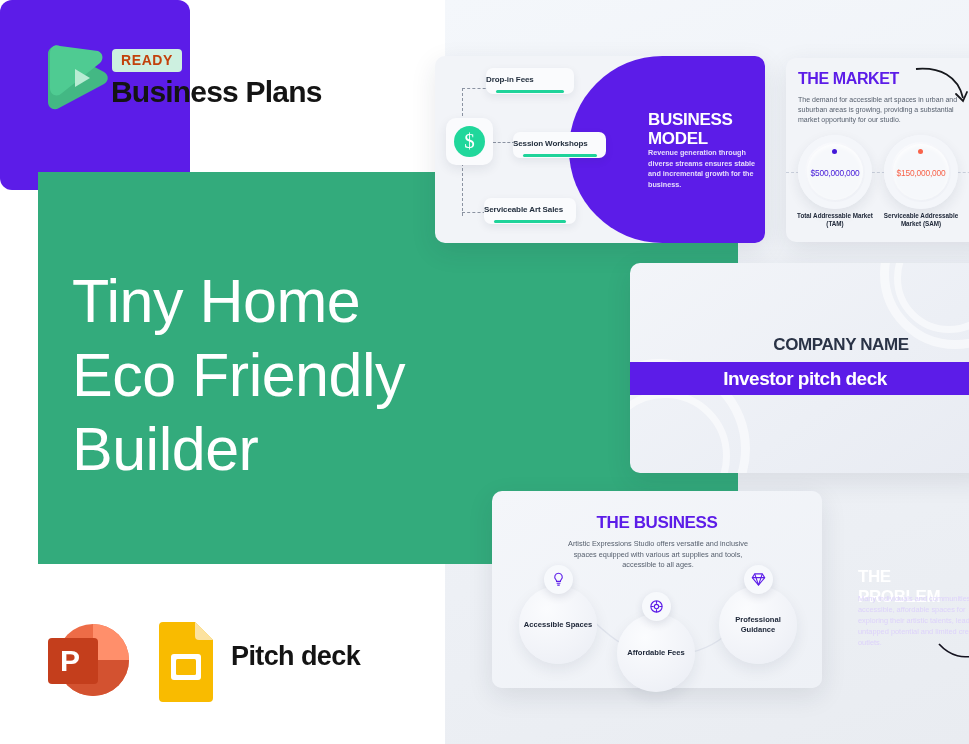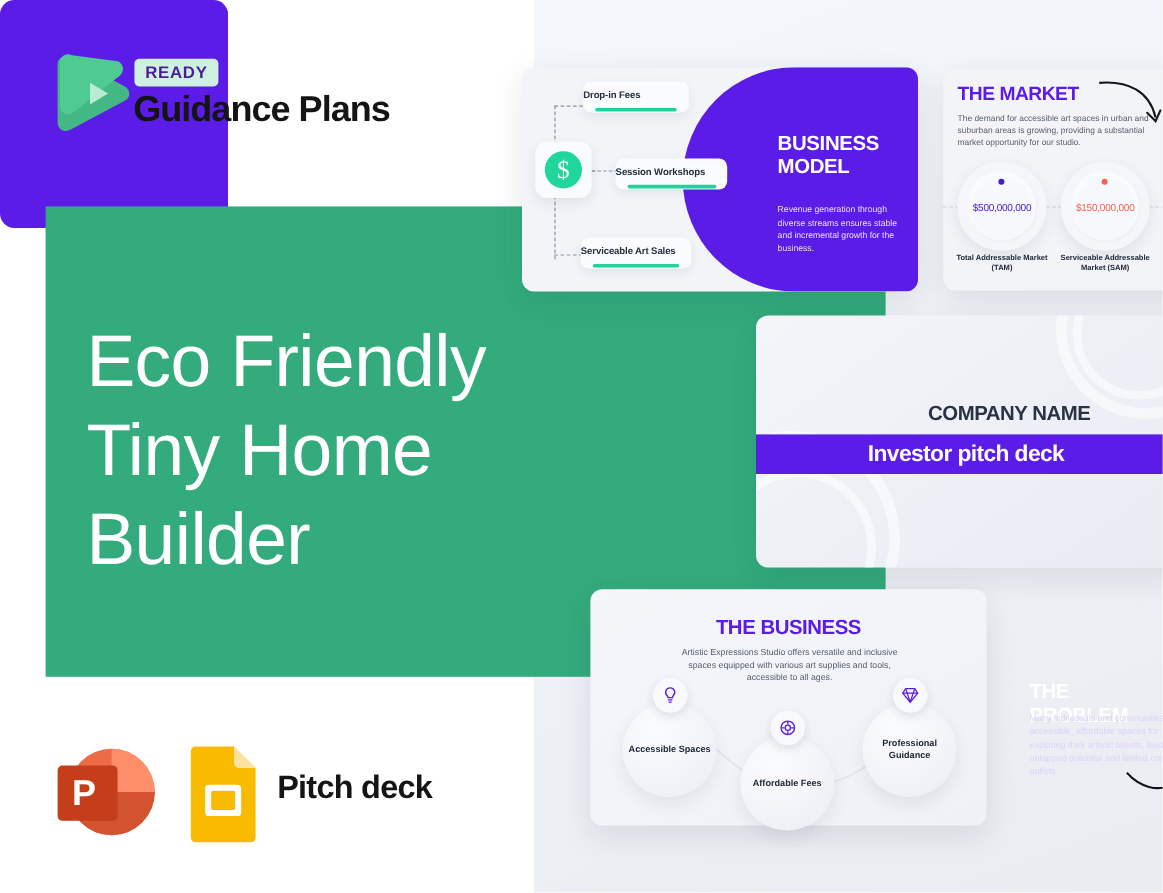--- a/index.html
+++ b/index.html
@@ -48,7 +48,7 @@
   .ready-badge {
     position: absolute; left: 112px; top: 49px;
     background: #cdf0e0;
-    color: #4c1d95;
+    color: #c2410c;
     font-size: 14px; font-weight: 700;
     letter-spacing: 0.6px;
     padding: 3px 9px 4px 9px;

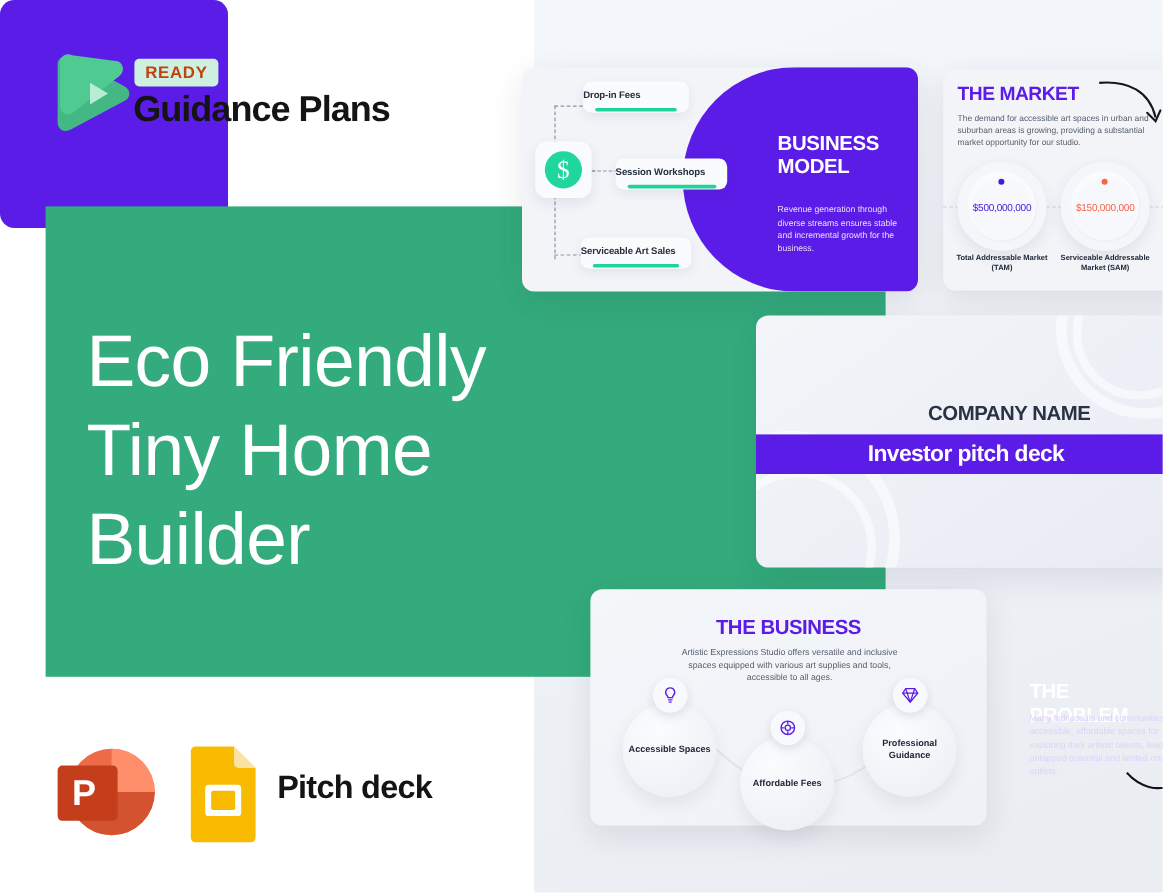--- a/index.html
+++ b/index.html
@@ -241,7 +241,7 @@
     </svg>
   </div>
   <div class="ready-badge">READY</div>
-  <div class="brand-name">Guidance Plans</div>
+  <div class="brand-name">Business Plans</div>
 
   <div class="slide" id="slide-business">
     <div class="purple-blob"></div>

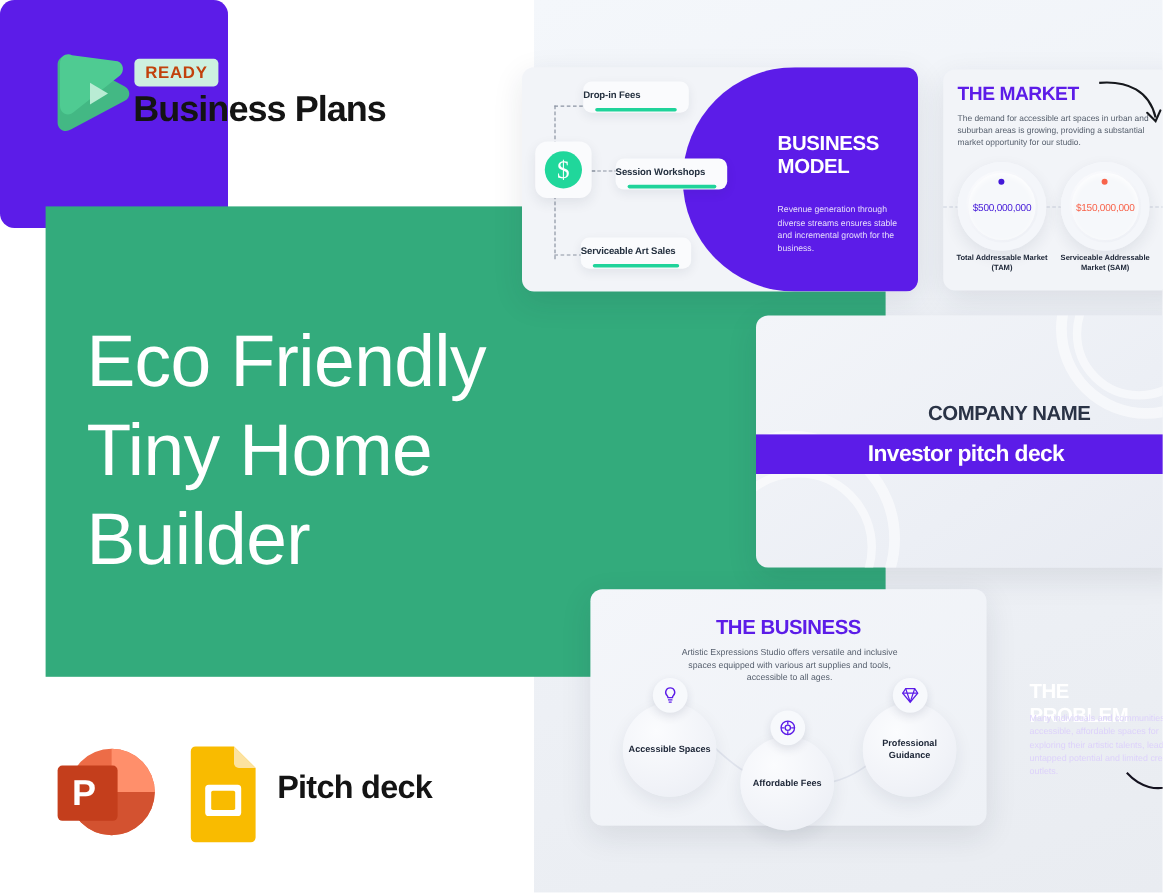--- a/index.html
+++ b/index.html
@@ -91,8 +91,8 @@
     letter-spacing: -0.3px;
   }
   .bm-desc {
-    position: absolute; left: 648px; top: 170px; width: 110px;
-    color: #e6ddfb; font-size: 7.2px; line-height: 10.6px;
+    position: absolute; left: 648px; top: 148px; width: 110px;
+    color: #e6ddfb; font-size: 7.2px; line-height: 10.6px; font-weight: bold;
   }
   .flow-card {
     position: absolute;

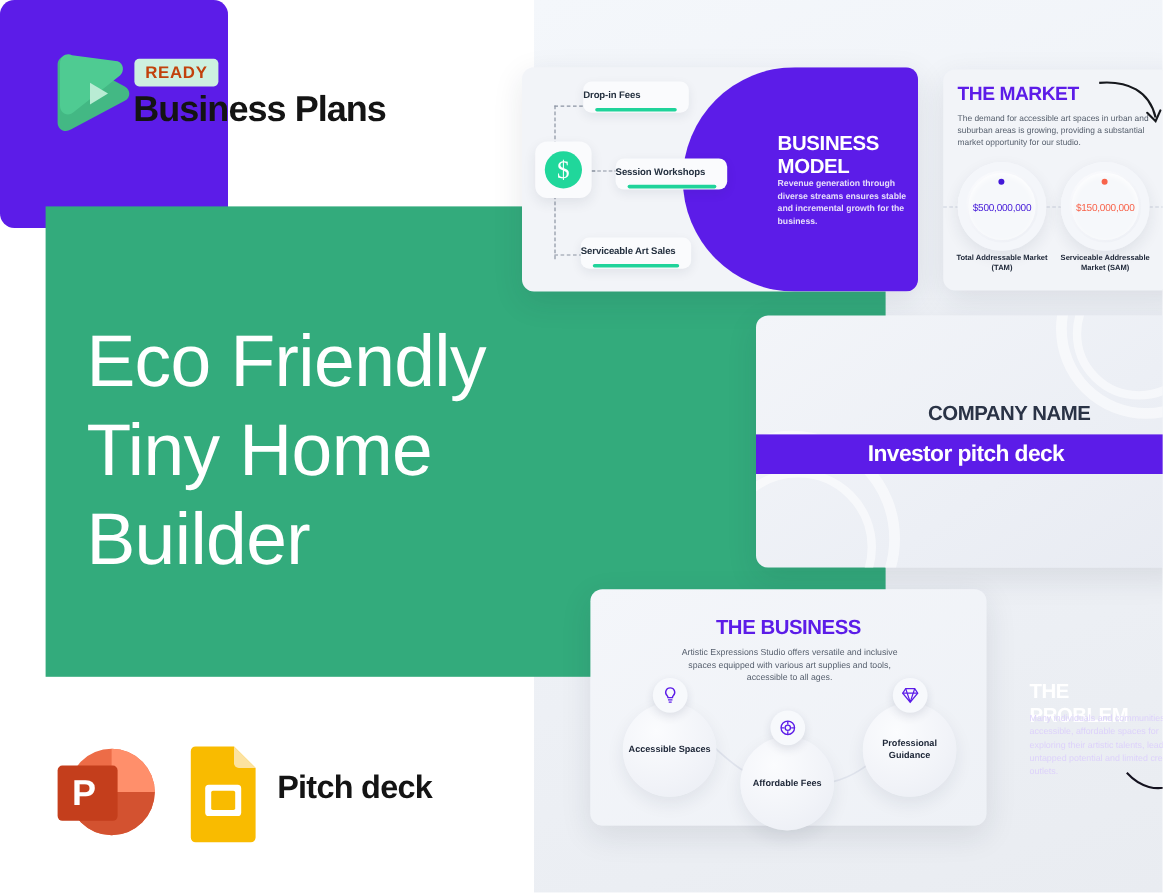--- a/index.html
+++ b/index.html
@@ -228,8 +228,8 @@
 
   <div class="green-panel"></div>
   <div class="hero-title">
+    <div>Tiny Home</div>
     <div>Eco Friendly</div>
-    <div>Tiny Home</div>
     <div>Builder</div>
   </div>
 

